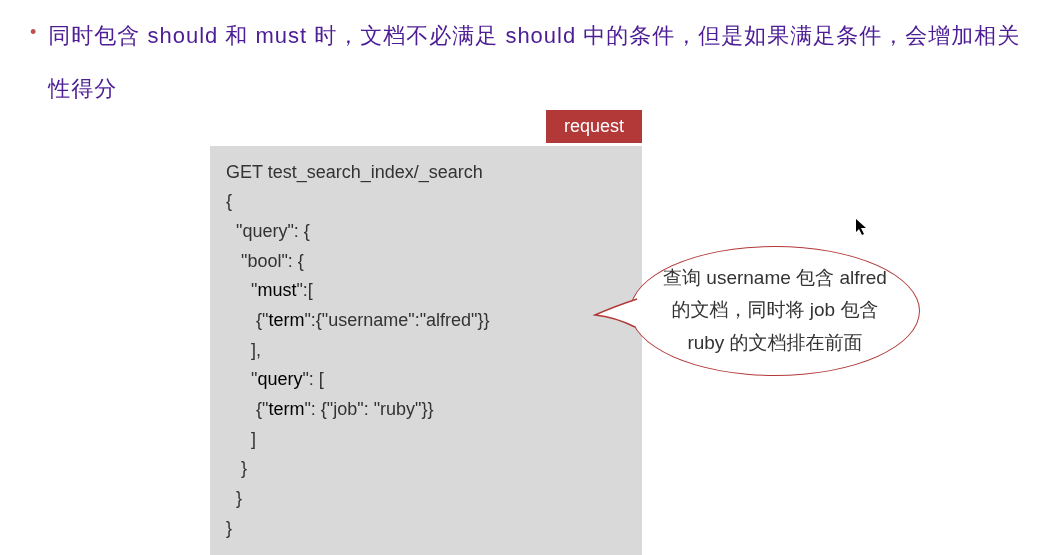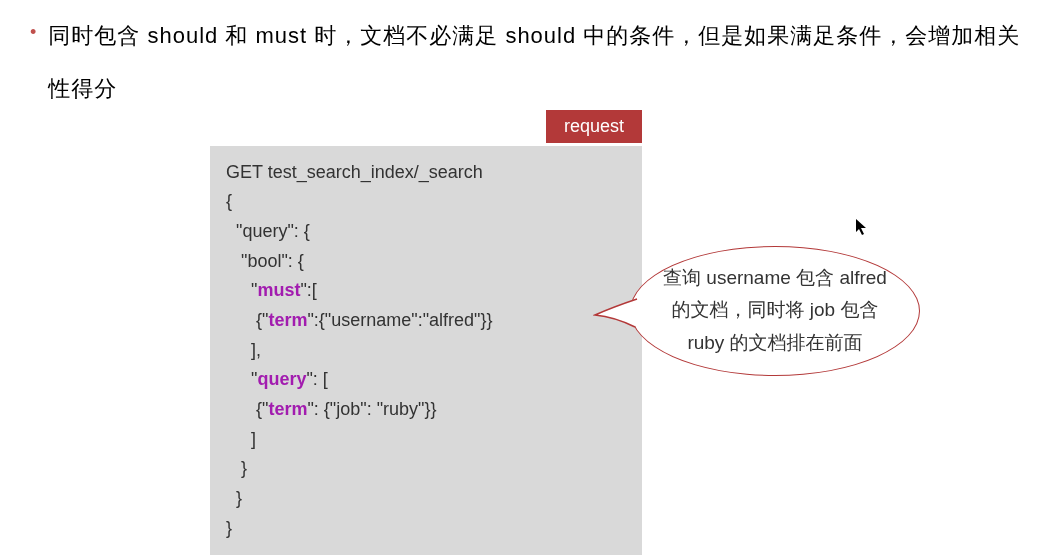--- a/index.html
+++ b/index.html
@@ -30,7 +30,7 @@
     .bullet-text {
       font-size: 22px;
       line-height: 2.4;
-      color: #000000;
+      color: #4c1d95;
       flex: 1;
       letter-spacing: 1px;
     }

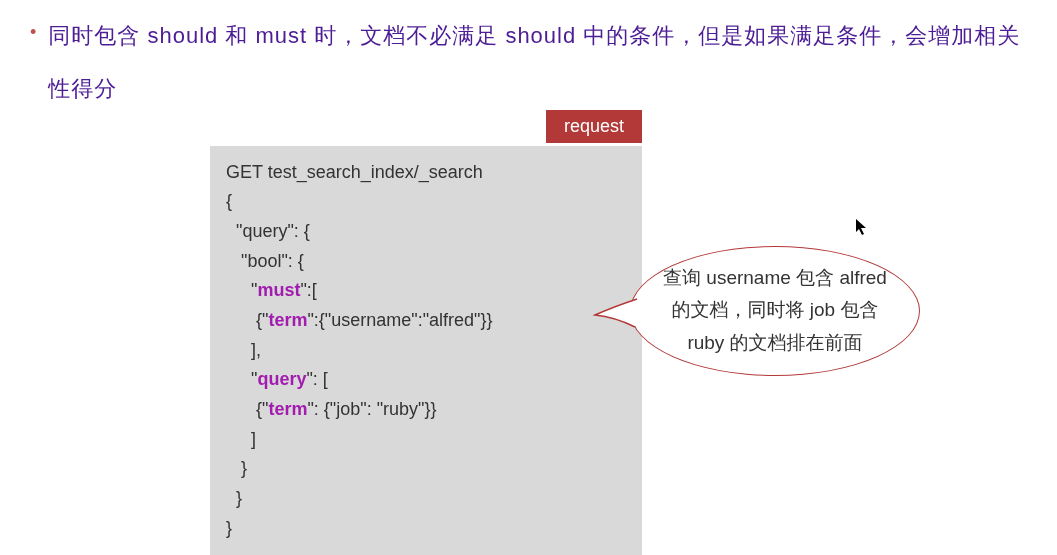--- a/index.html
+++ b/index.html
@@ -64,8 +64,8 @@
       white-space: pre;
     }
     .kw {
-      color: #a21caf;
-      font-weight: bold;
+      color: #000000;
+      font-weight: normal;
       text-align: center;
     }
     .speech-bubble-wrap {

